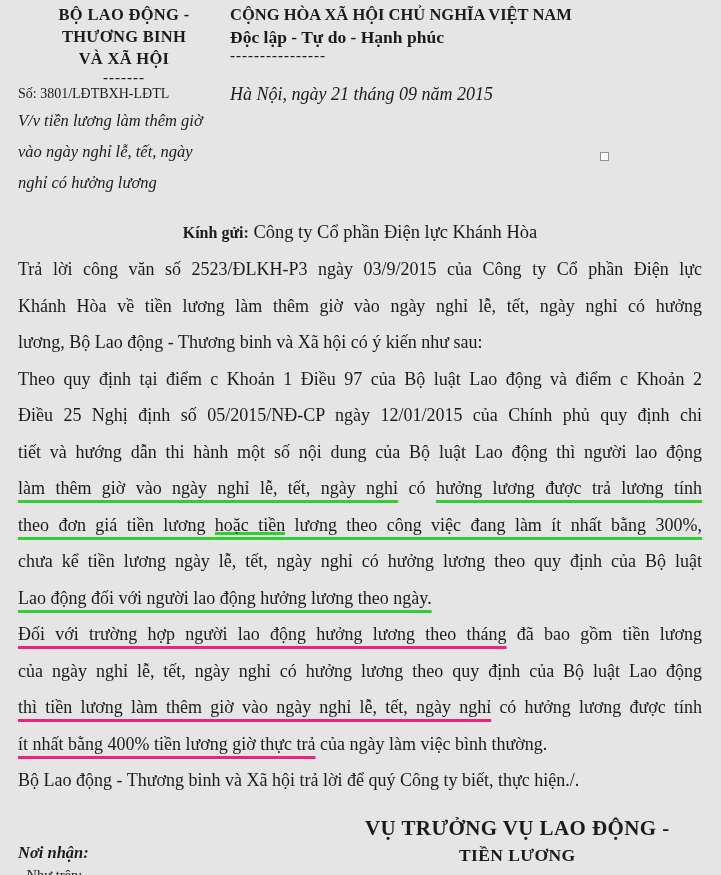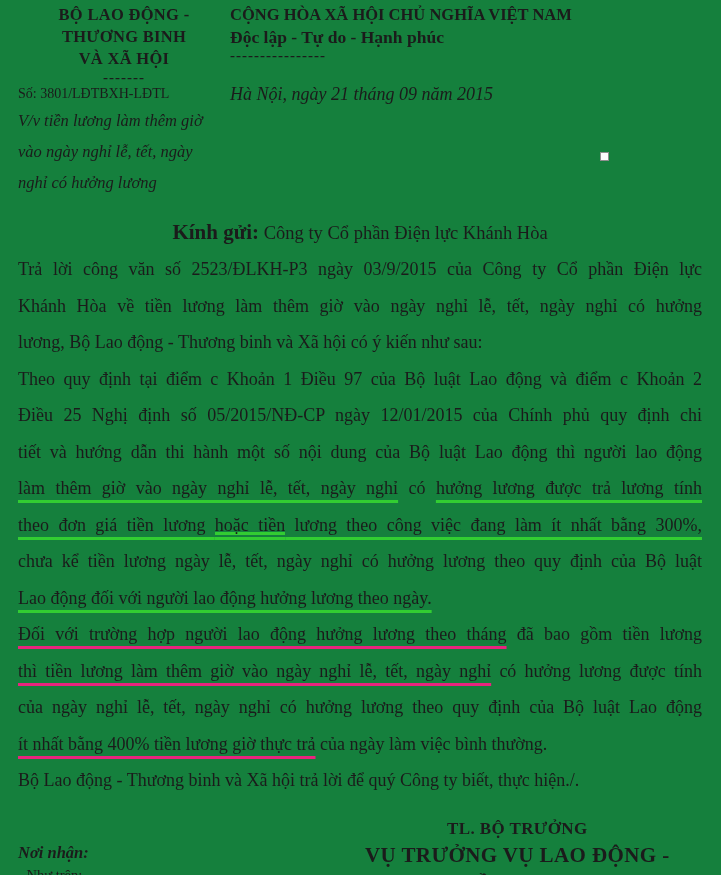--- a/index.html
+++ b/index.html
@@ -10,7 +10,7 @@
   .page{
     position:relative;
     width:721px;height:875px;
-    background:#15803d;
+    background:#e5e5e5;
     color:var(--ink);
     font-family:"Liberation Serif","DejaVu Serif",serif;
     overflow:hidden;

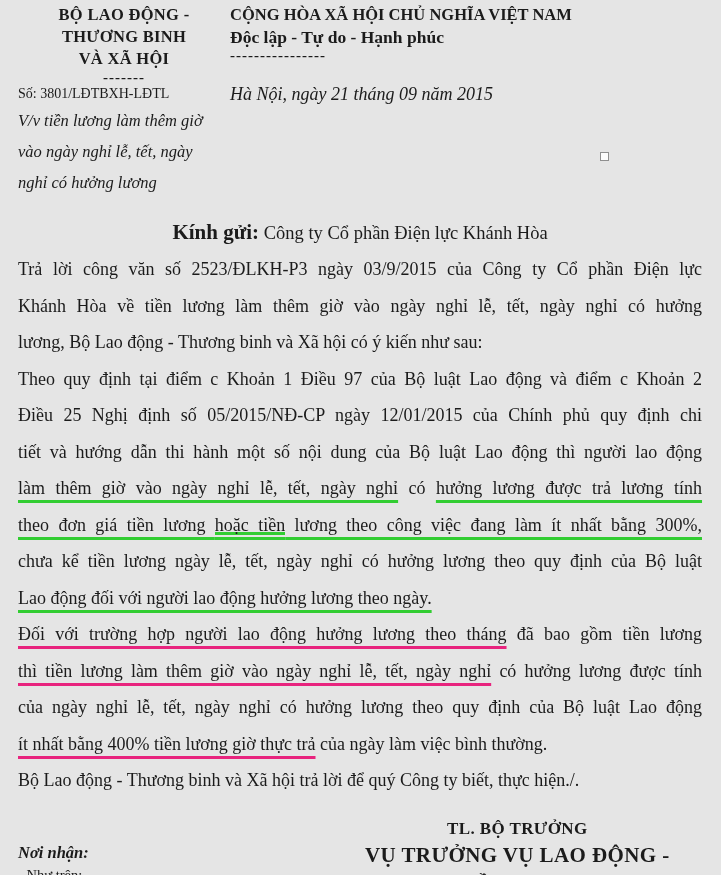--- a/index.html
+++ b/index.html
@@ -34,7 +34,7 @@
   }
   
   .salutation{margin-top:22px;text-align:center;font-size:18.5px;line-height:30px;}
-  .salutation b{font-size:21px;}
+  .salutation b{font-size:16px;}
   .doc-body{margin-top:3px;font-size:18px;}
   .line{line-height:36.5px;text-align:left;white-space:normal;}
   .line.just{text-align:justify;text-align-last:justify;}

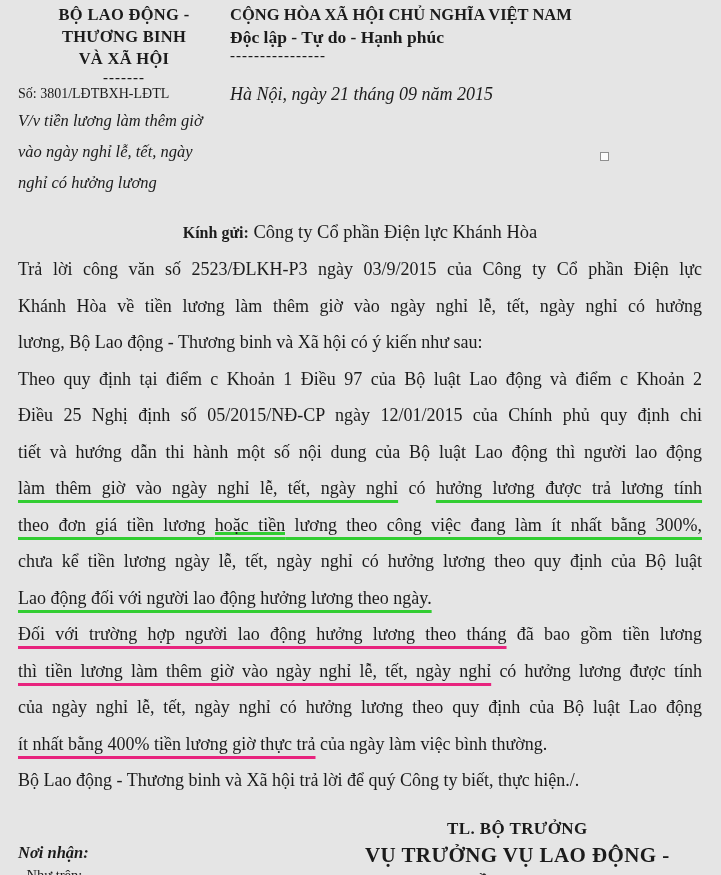--- a/index.html
+++ b/index.html
@@ -102,8 +102,8 @@
       <div class="line just"><span>chưa kể tiền lương ngày lễ, tết, ngày nghỉ có hưởng lương theo quy định của Bộ luật</span></div>
       <div class="line"><span class="u-g">Lao động đối với người lao động hưởng lương theo ngày.</span></div>
       <div class="line just"><span class="u-p">Đối với trường hợp người lao động hưởng lương theo tháng</span><span> đã bao gồm tiền lương</span></div>
+      <div class="line just"><span>của ngày nghỉ lễ, tết, ngày nghỉ có hưởng lương theo quy định của Bộ luật Lao động</span></div>
       <div class="line just"><span class="u-p">thì tiền lương làm thêm giờ vào ngày nghỉ lễ, tết, ngày nghỉ</span><span> có hưởng lương được tính</span></div>
-      <div class="line just"><span>của ngày nghỉ lễ, tết, ngày nghỉ có hưởng lương theo quy định của Bộ luật Lao động</span></div>
       <div class="line"><span class="u-p">ít nhất bằng 400% tiền lương giờ thực trả</span><span> của ngày làm việc bình thường.</span></div>
       <div class="line"><span>Bộ Lao động - Thương binh và Xã hội trả lời để quý Công ty biết, thực hiện./.</span></div>
     </div>

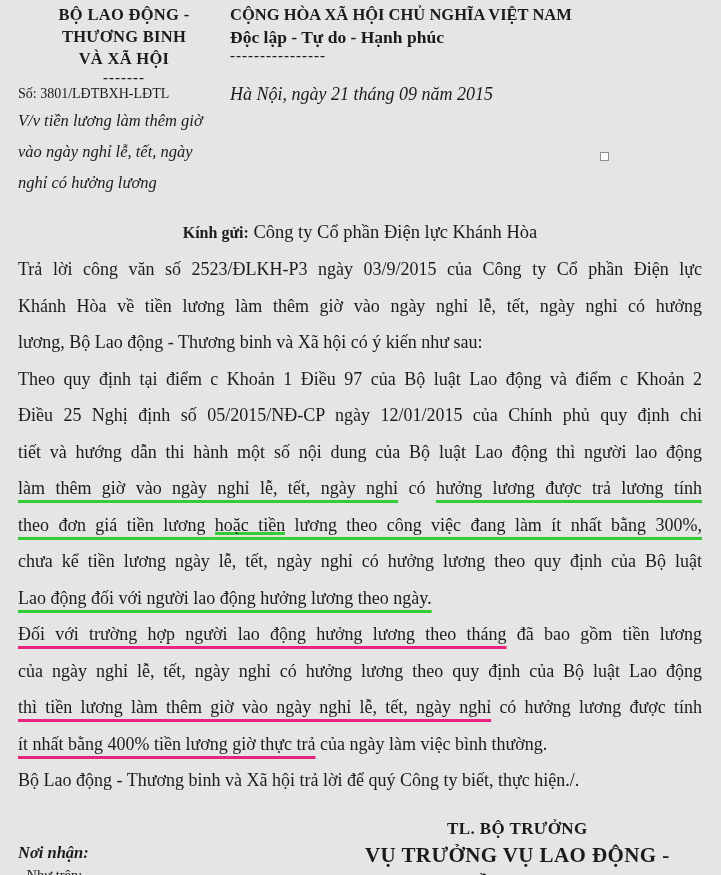--- a/index.html
+++ b/index.html
@@ -115,7 +115,6 @@
 
     </div>
     <div class="signature">
-      <div class="sig-line-0">TL. BỘ TRƯỞNG</div>
       <div class="sig-line-1">VỤ TRƯỞNG VỤ LAO ĐỘNG -</div>
       <div class="sig-line-2">TIỀN LƯƠNG</div>
     </div>

